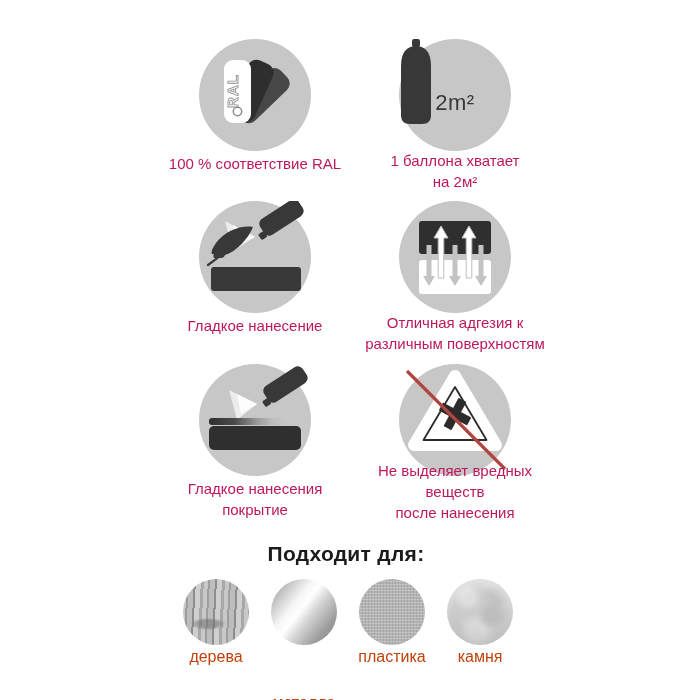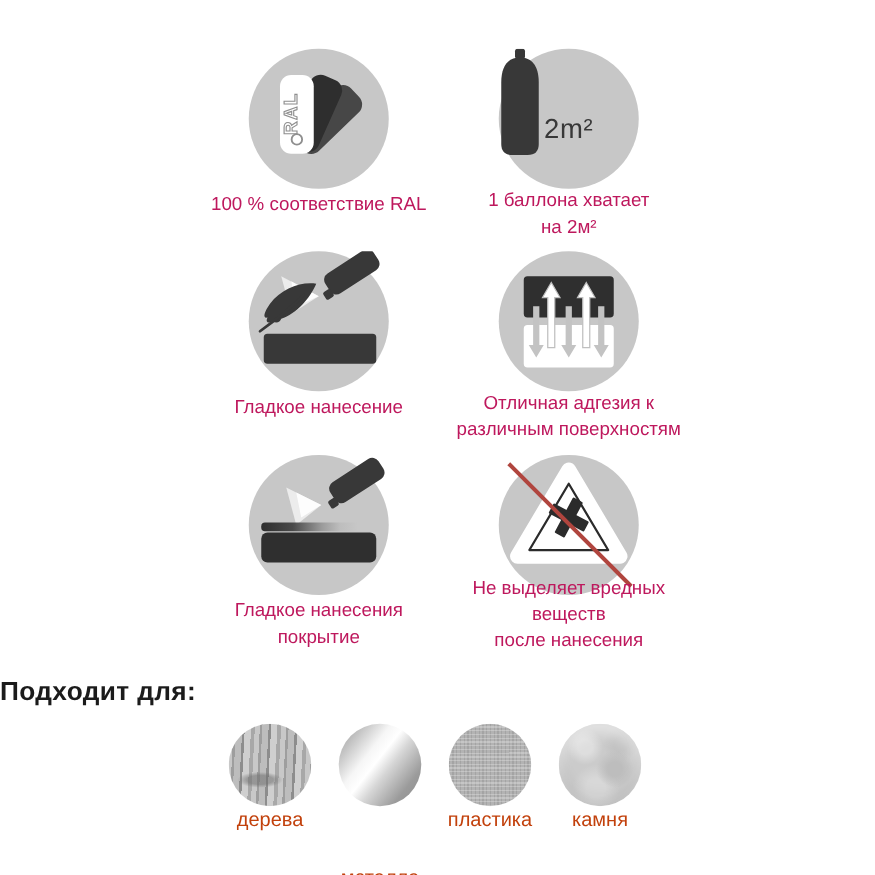--- a/index.html
+++ b/index.html
@@ -46,7 +46,7 @@
   }
 
   .suitable-heading {
-    position:absolute; left:0; top:542px; width:692px; 
+    position:absolute; left:0; top:542px; width:692px; text-align:center;
     font-size:21px; font-weight:bold; color:#1b1b1b; letter-spacing:0.3px;
   }
 

